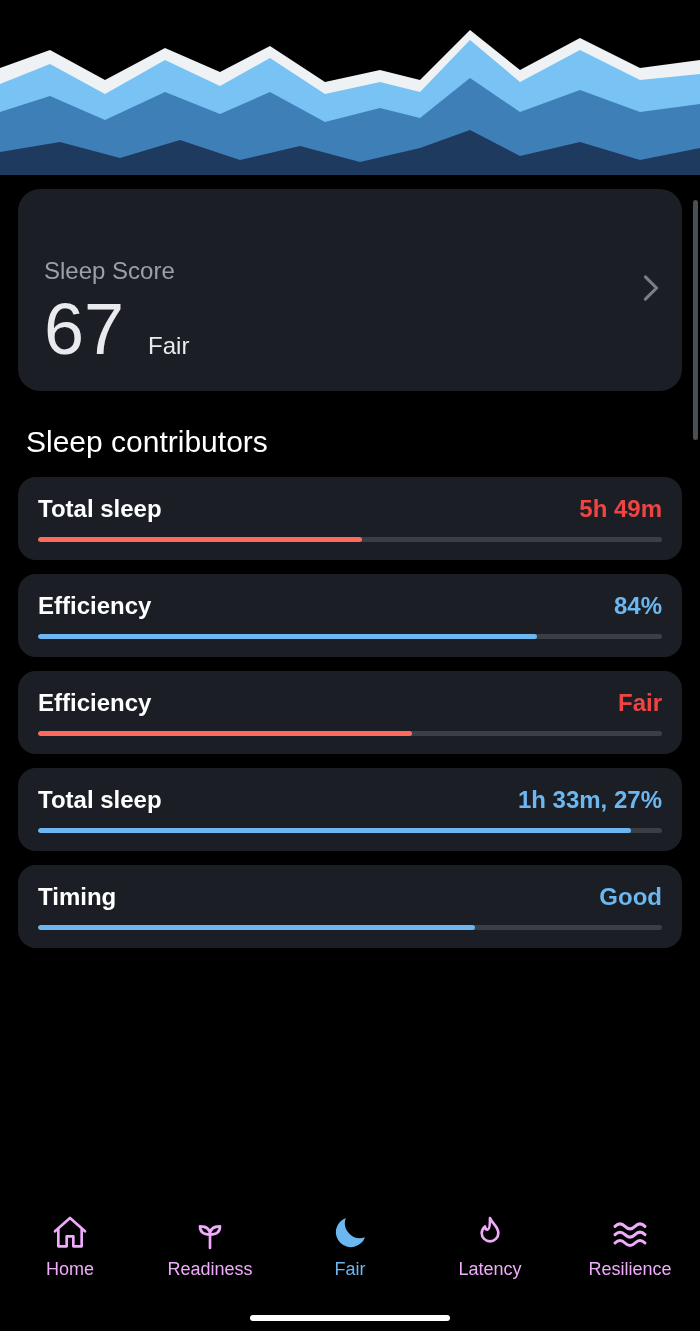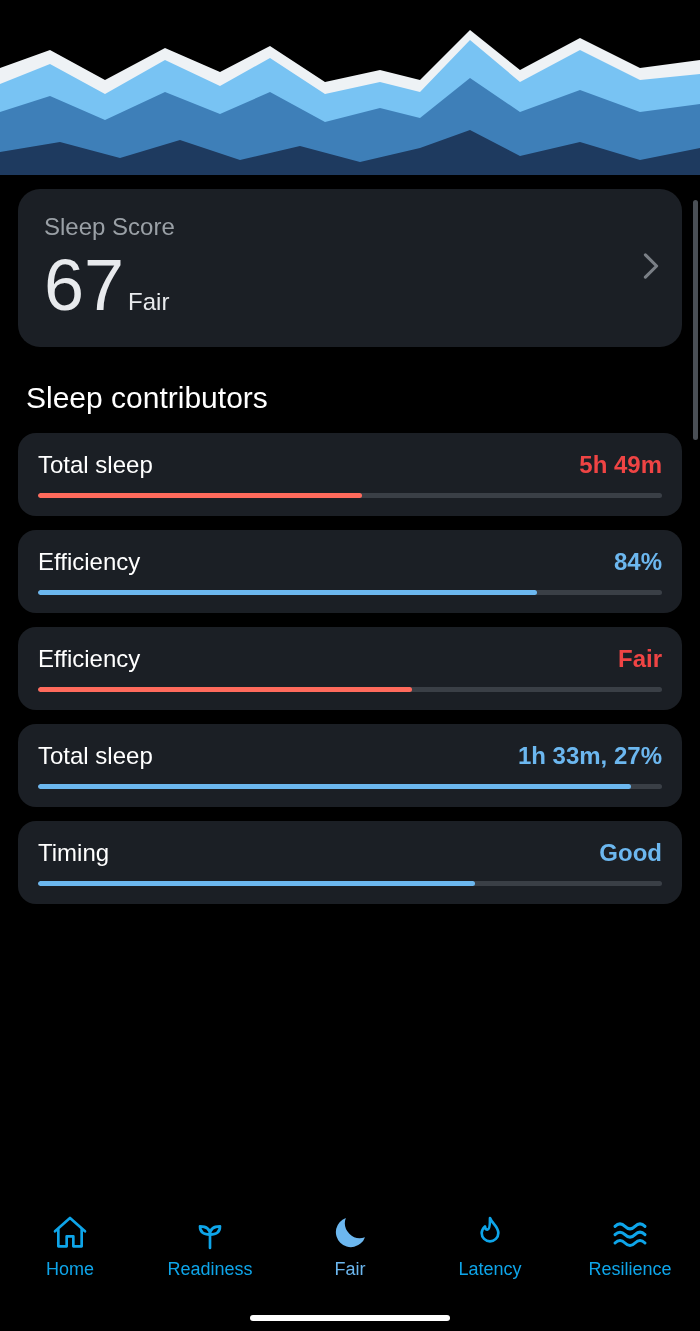--- a/index.html
+++ b/index.html
@@ -38,6 +38,7 @@
     color: #9aa0a6;
     font-size: 24px;
     font-weight: 500;
+    margin-top: 44px;
   }
   .score-row {
     display: flex;

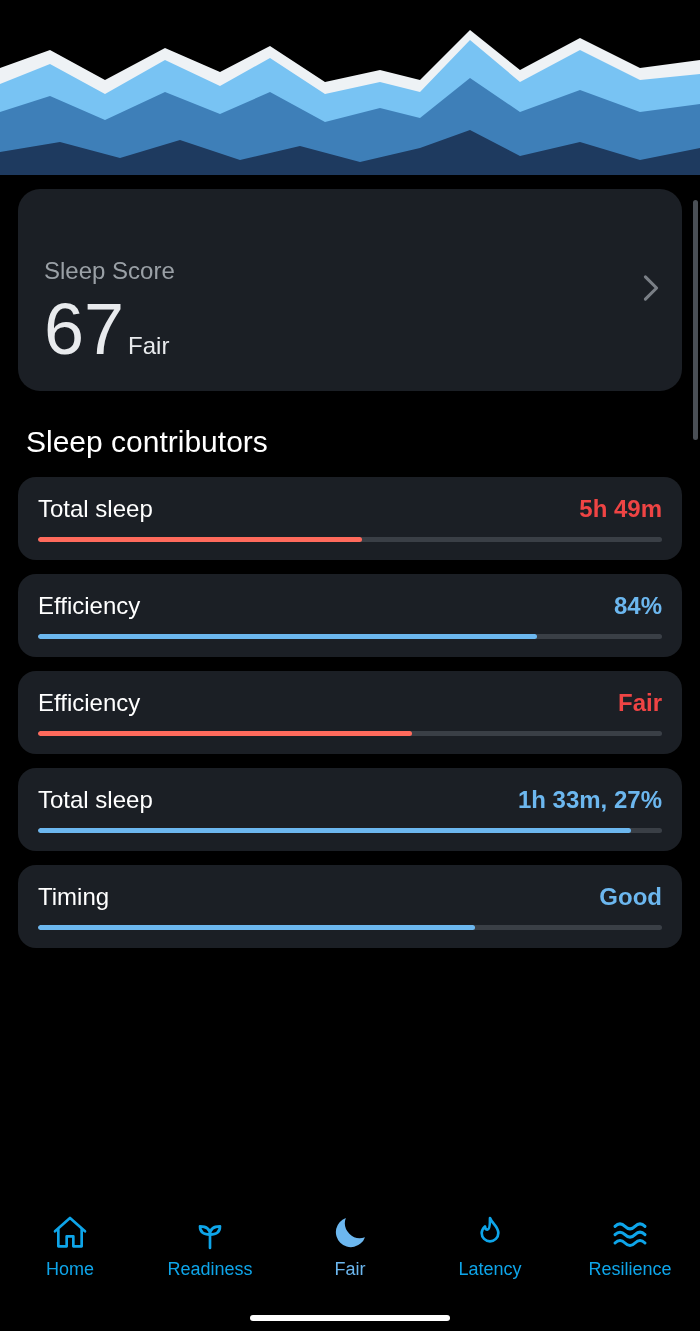--- a/index.html
+++ b/index.html
@@ -43,7 +43,7 @@
   .score-row {
     display: flex;
     align-items: baseline;
-    gap: 4px;
+    gap: 24px;
     margin-top: 8px;
   }
   .score-num {

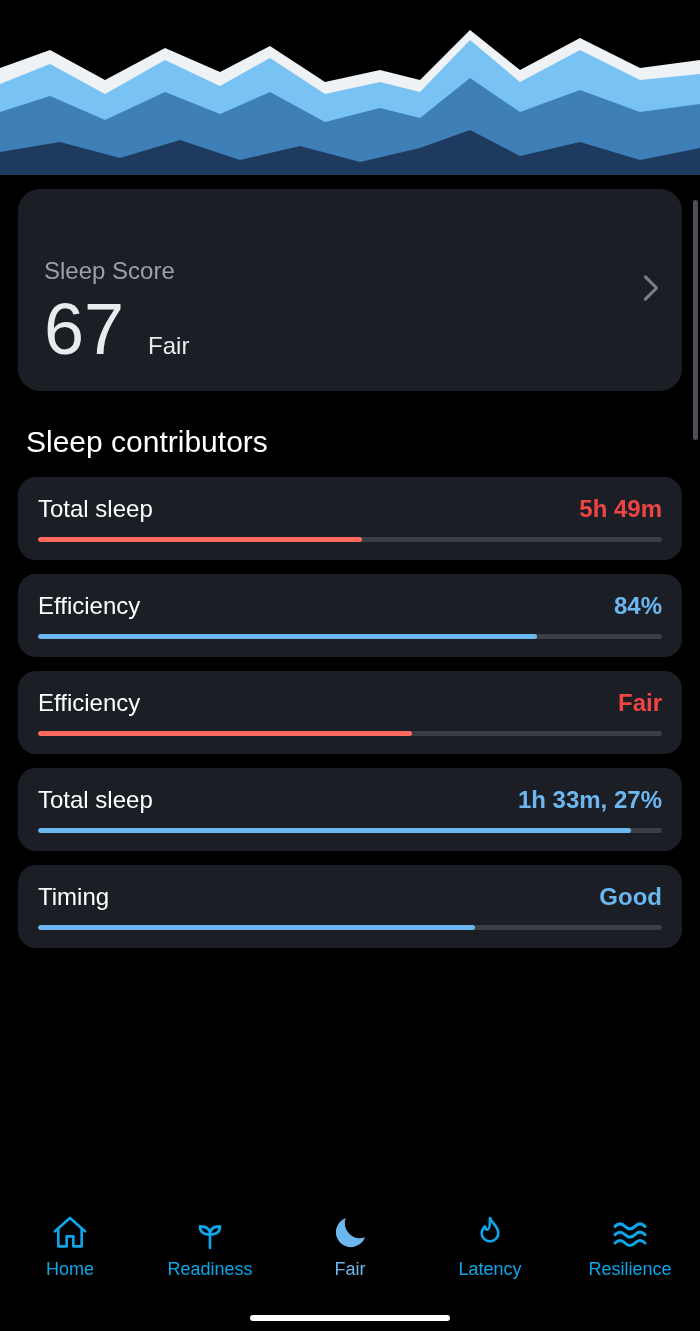--- a/index.html
+++ b/index.html
@@ -85,7 +85,7 @@
   }
   .contrib-label {
     font-size: 24px;
-    font-weight: 400;
+    font-weight: 700;
     color: #fff;
     text-align: center;
   }

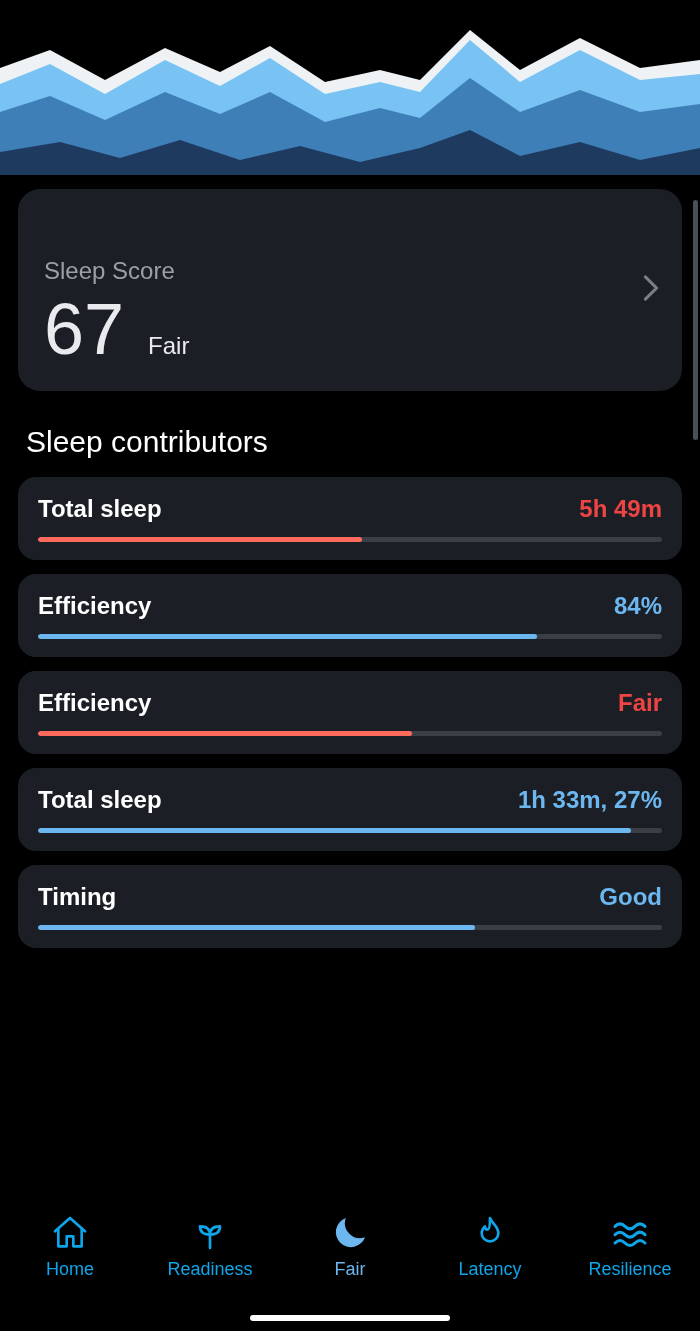--- a/index.html
+++ b/index.html
@@ -140,7 +140,7 @@
     align-items: center;
     gap: 6px;
     width: 120px;
-    color: #0ea5e9;
+    color: #f0abfc;
   }
   .tab.active { color: #6cb7ef; }
   .tab-label { font-size: 18px; }

